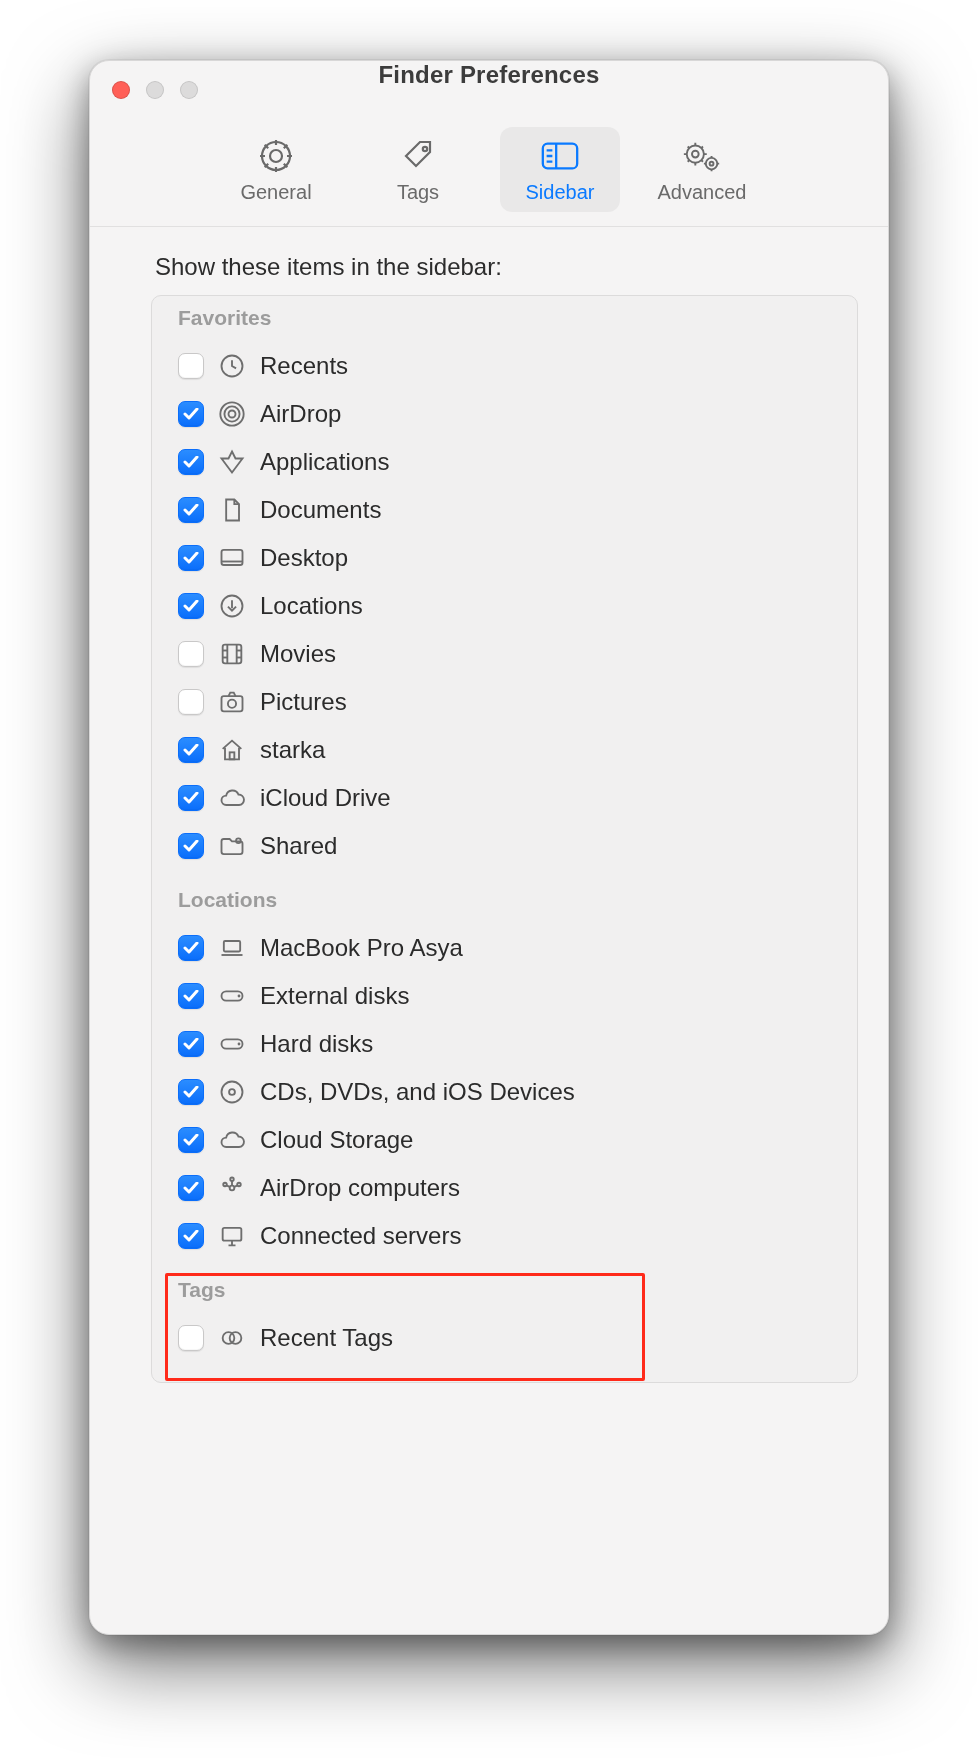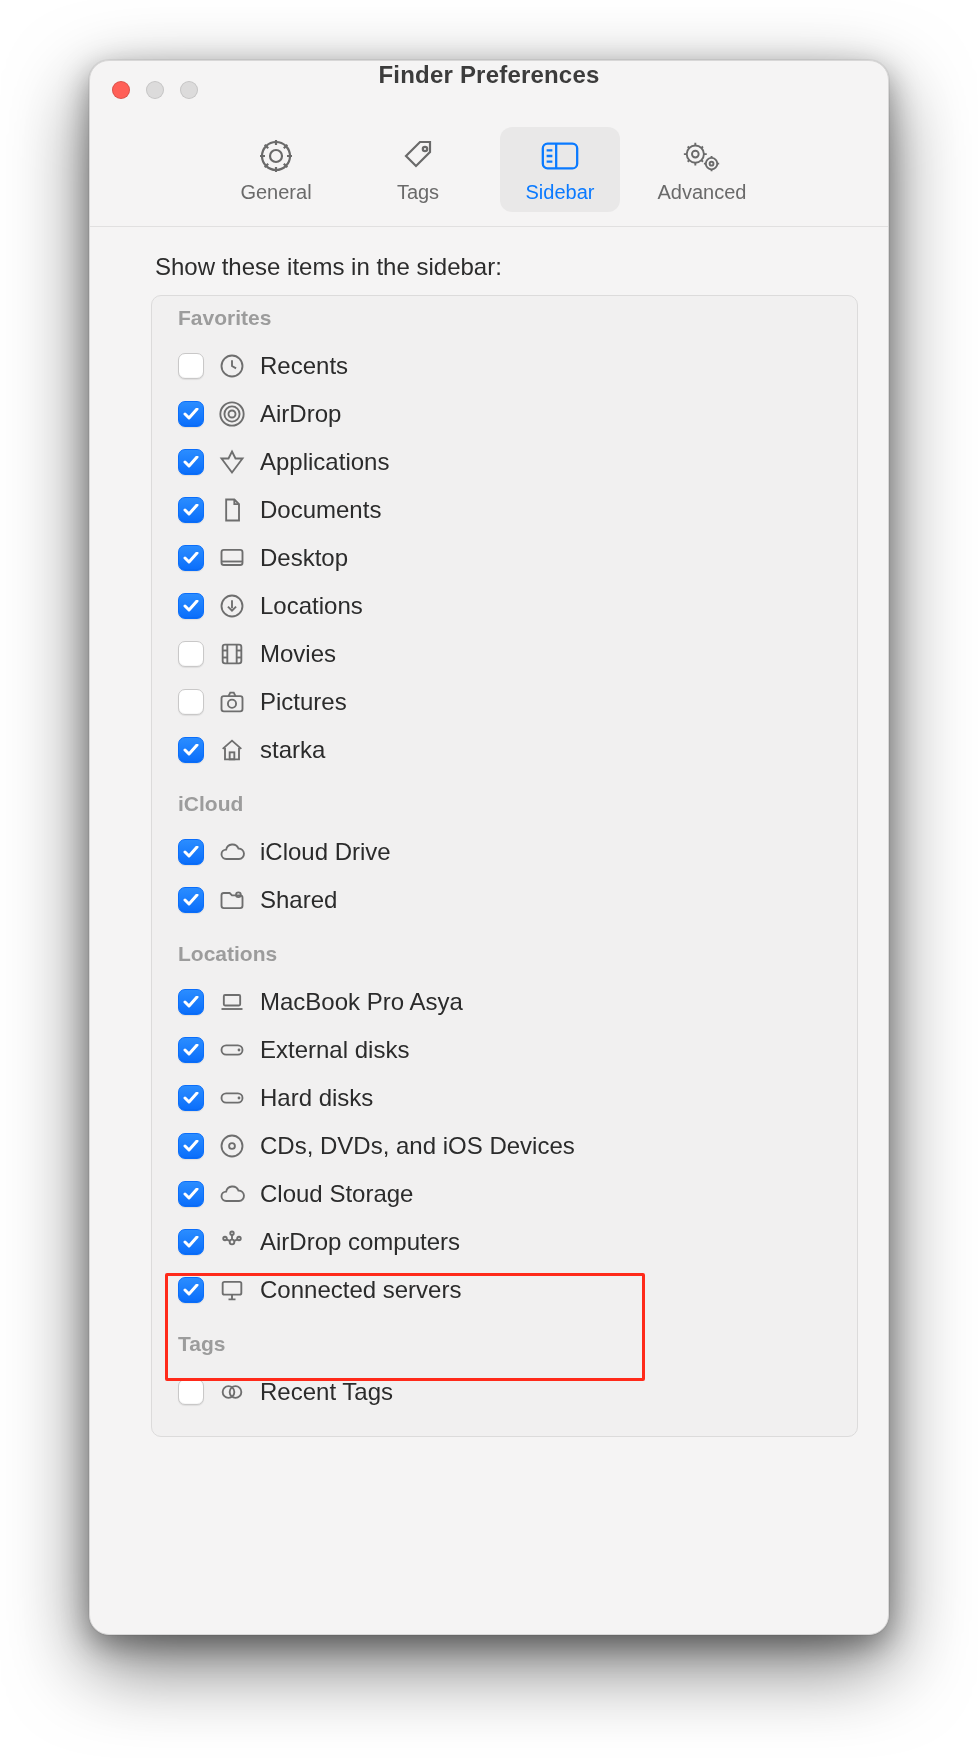--- a/index.html
+++ b/index.html
@@ -349,7 +349,6 @@
           <span class="label">starka</span>
         </div>
 
-        <div class="section-header">iCloud</div>
 
         <div class="row">
           <span class="cb checked">

